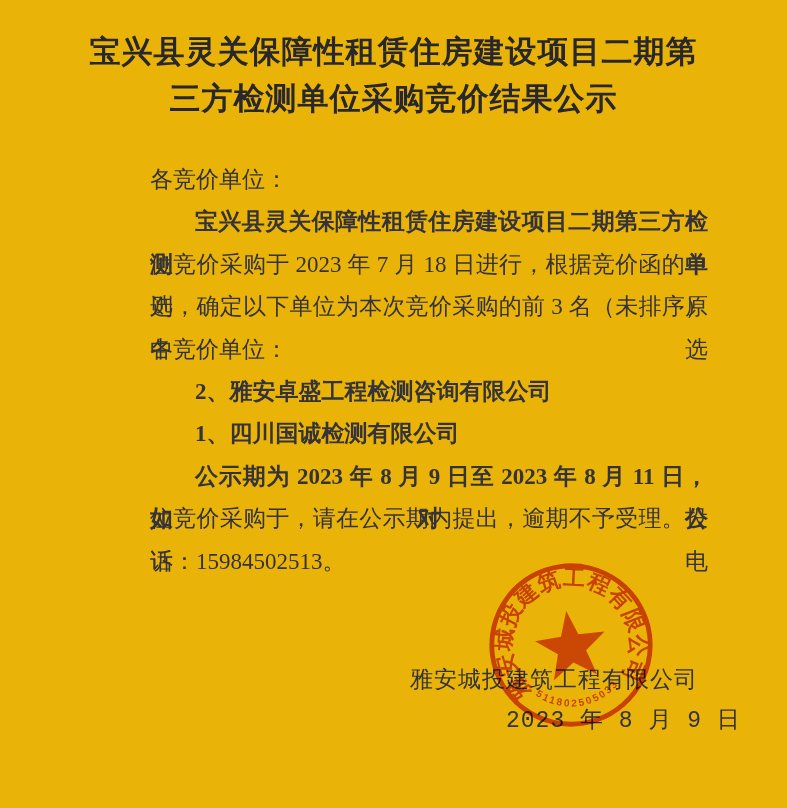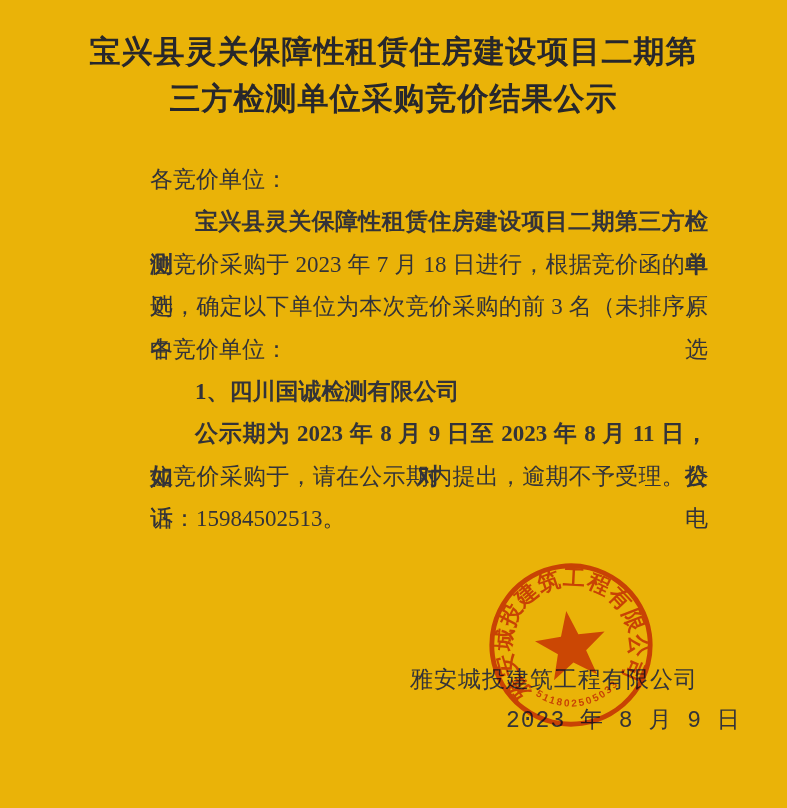--- a/index.html
+++ b/index.html
@@ -116,6 +116,7 @@
     <div class="bline justify">位竞价采购于 2023 年 7 月 18 日进行，根据竞价函的中选原</div>
     <div class="bline justify">则，确定以下单位为本次竞价采购的前 3 名（未排序）中选</div>
     <div class="bline">各竞价单位：</div>
+    <div class="bline indent">2、雅安卓盛工程检测咨询有限公司</div>
     <div class="bline indent">1、四川国诚检测有限公司</div>
     <div class="bline justify indent">公示期为 2023 年 8 月 9 日至 2023 年 8 月 11 日，如对公</div>
     <div class="bline justify">位竞价采购于，请在公示期内提出，逾期不予受理。投诉电</div>

